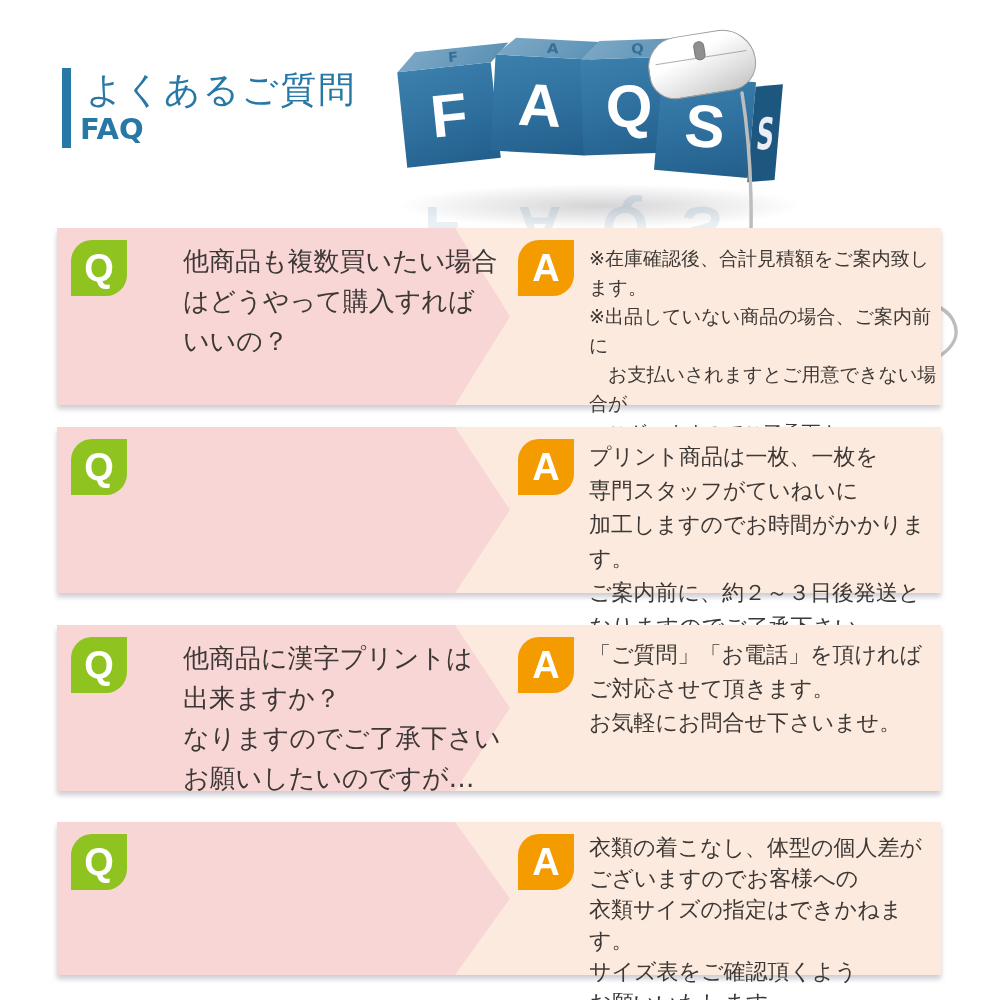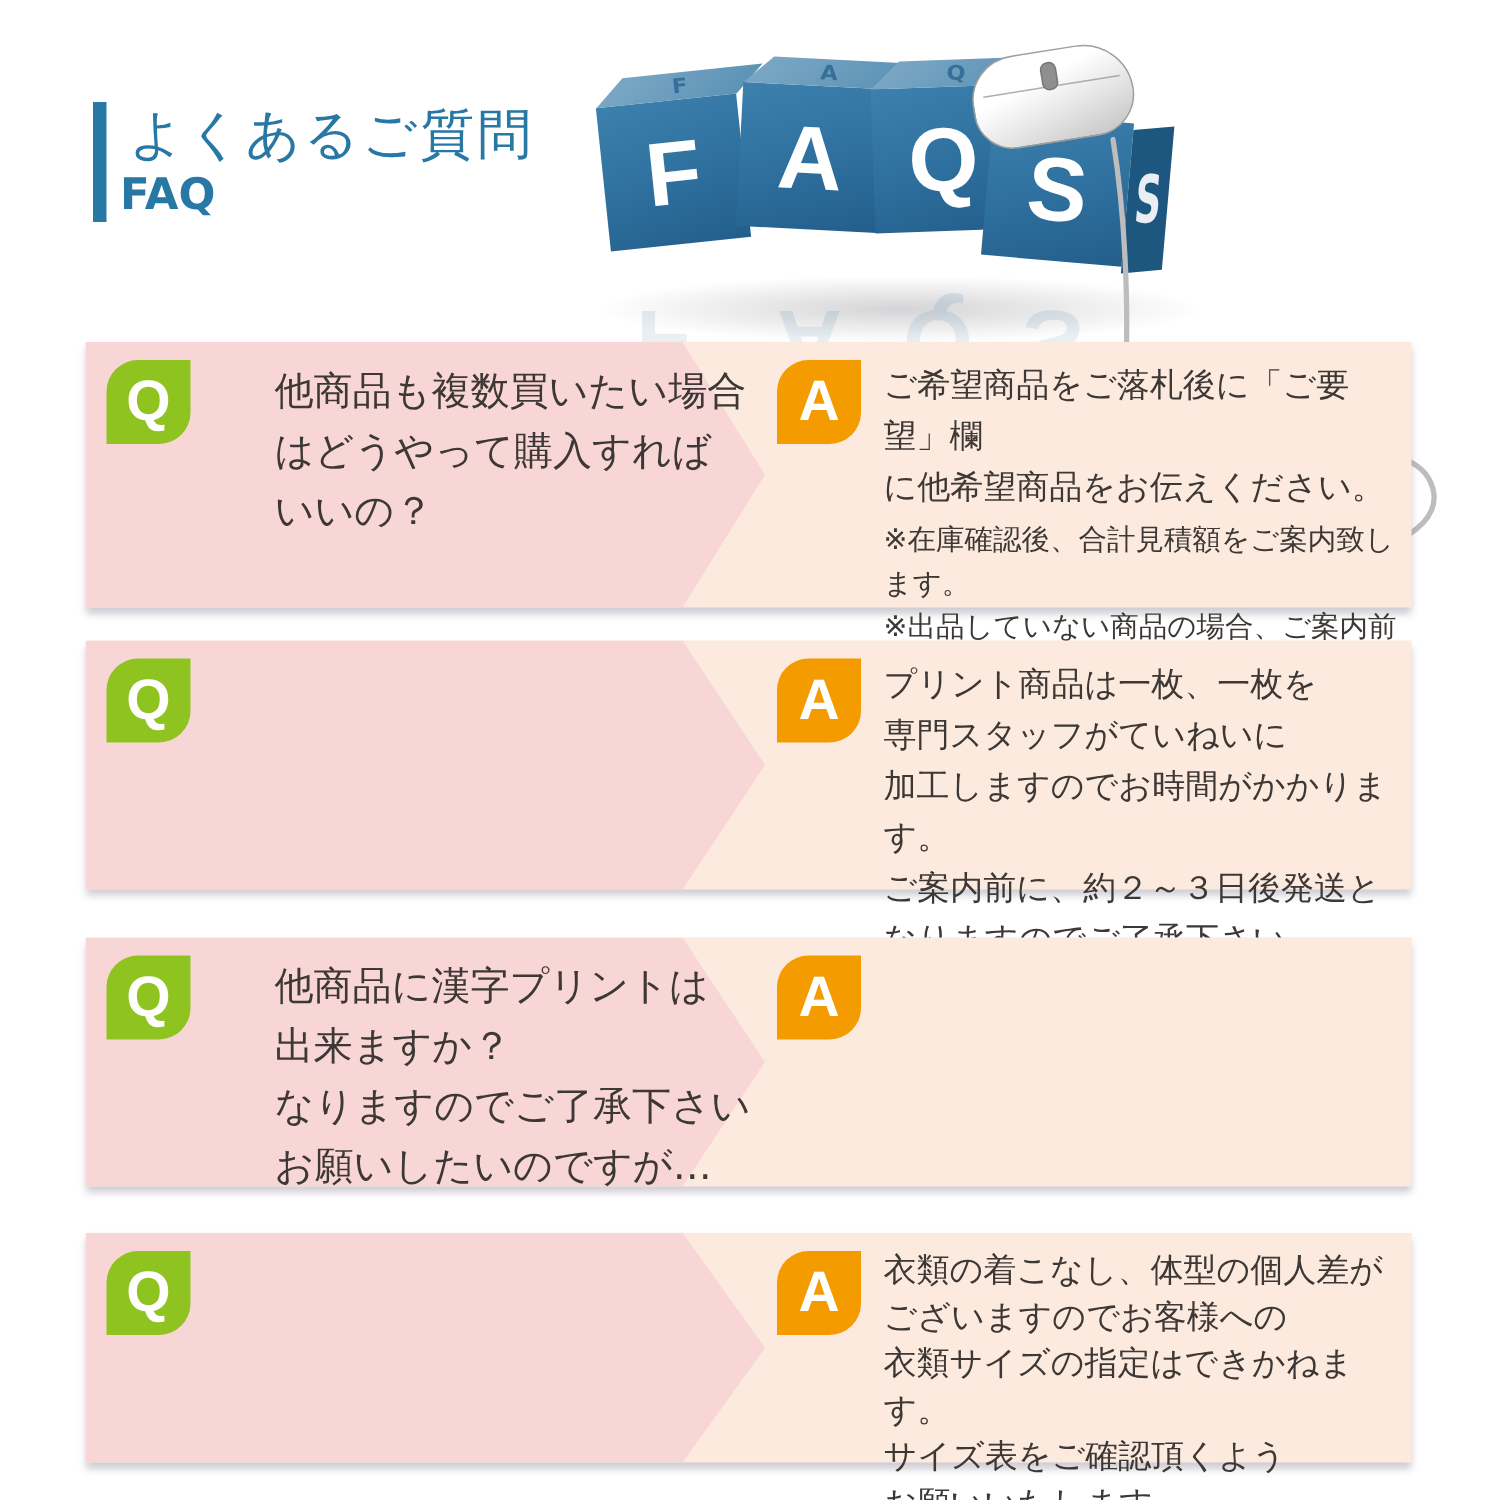--- a/index.html
+++ b/index.html
@@ -135,8 +135,6 @@
 いいの？</div>
     <div class="badge badge-a">A</div>
     <div class="ablock">
-      <div class="amain">ご希望商品をご落札後に「ご要望」欄
-に他希望商品をお伝えください。</div>
       <div class="anote">※在庫確認後、合計見積額をご案内致します。
 ※出品していない商品の場合、ご案内前に
 　お支払いされますとご用意できない場合が

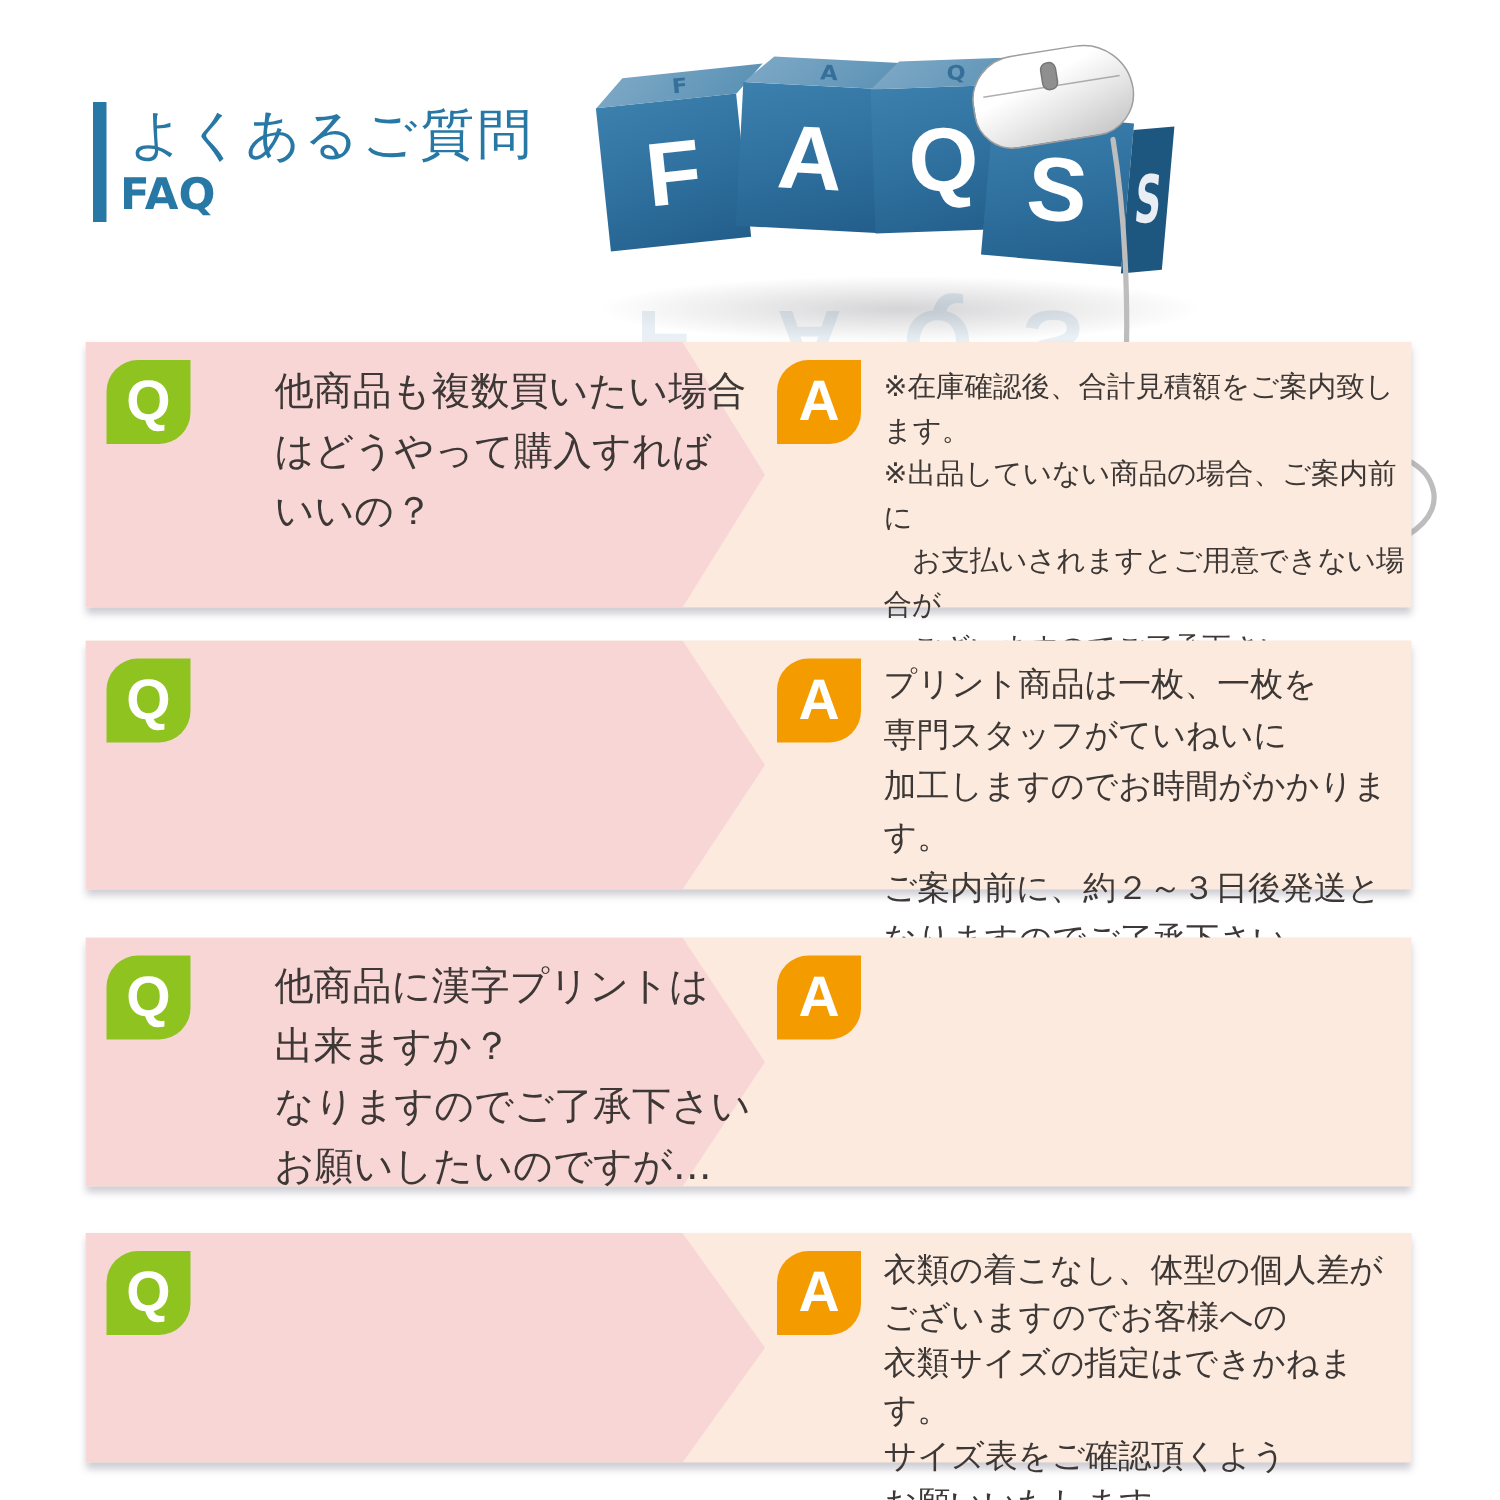--- a/index.html
+++ b/index.html
@@ -163,6 +163,11 @@
 なりますのでご了承下さい
 お願いしたいのですが…</div>
     <div class="badge badge-a">A</div>
+    <div class="ablock">
+      <div class="amain">「ご質問」「お電話」を頂ければ
+ご対応させて頂きます。
+お気軽にお問合せ下さいませ。</div>
+    </div>
   </div>
 
   <div class="row row-4">

